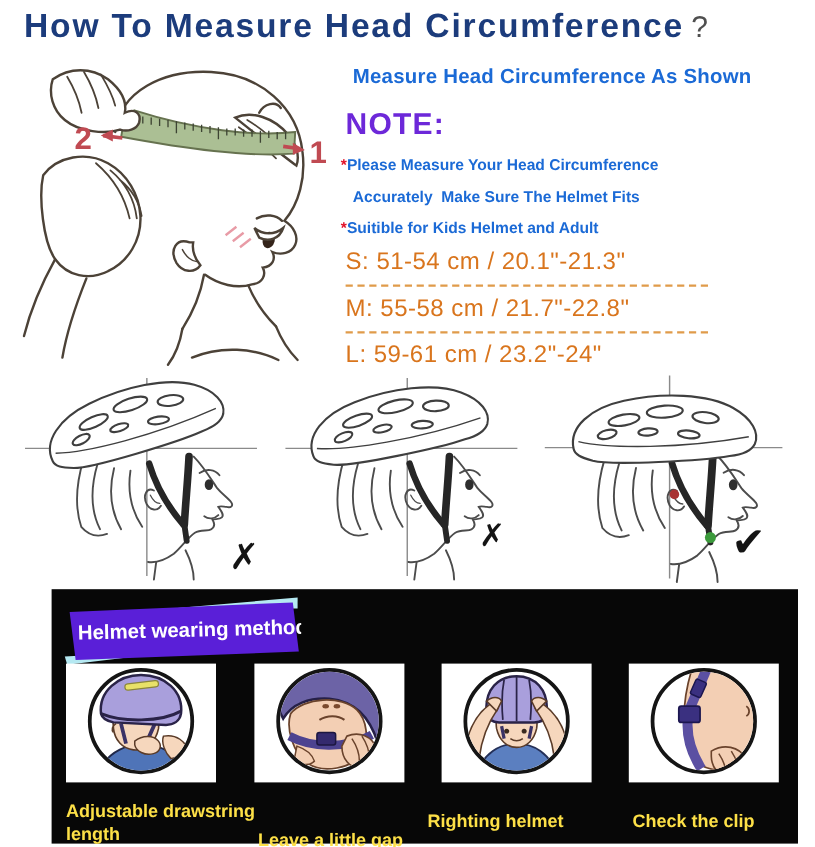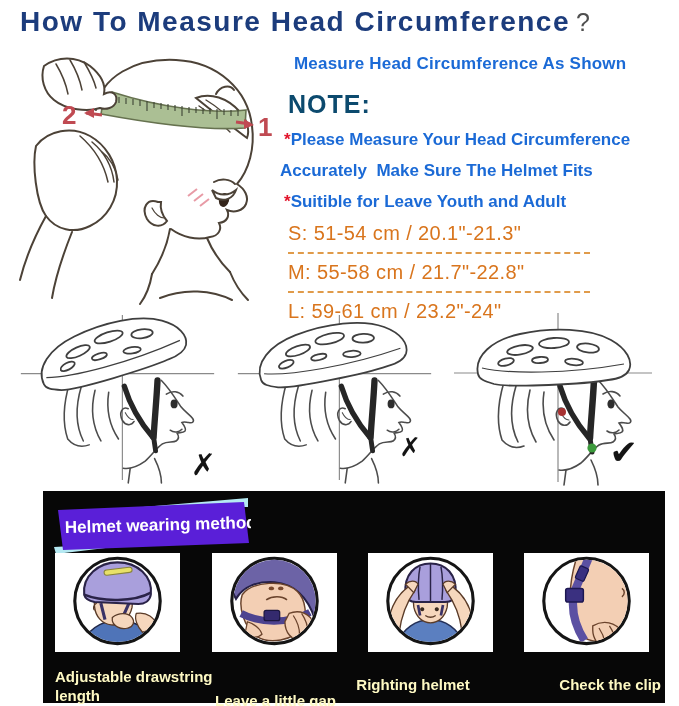--- a/index.html
+++ b/index.html
@@ -18,7 +18,7 @@
   
   .info-col { position:absolute; left:280px; top:54px; width:391px; }
   .subtitle { margin-left:14px; font-size:17px; font-weight:bold; color:#1b6ad6; letter-spacing:0.2px; }
-  .note-label { margin:16px 0 0 8px; font-size:25px; font-weight:800; color:#0c4a6e; letter-spacing:1px; }
+  .note-label { margin:16px 0 0 8px; font-size:25px; font-weight:800; color:#6d28d9; letter-spacing:1px; }
   .note-line { margin:11px 0 0 4px; font-size:17px; font-weight:bold; white-space:pre-wrap; }
   .note-line .ast { color:#e2132a; }
   .note-line .txt { color:#1b6ad6; }

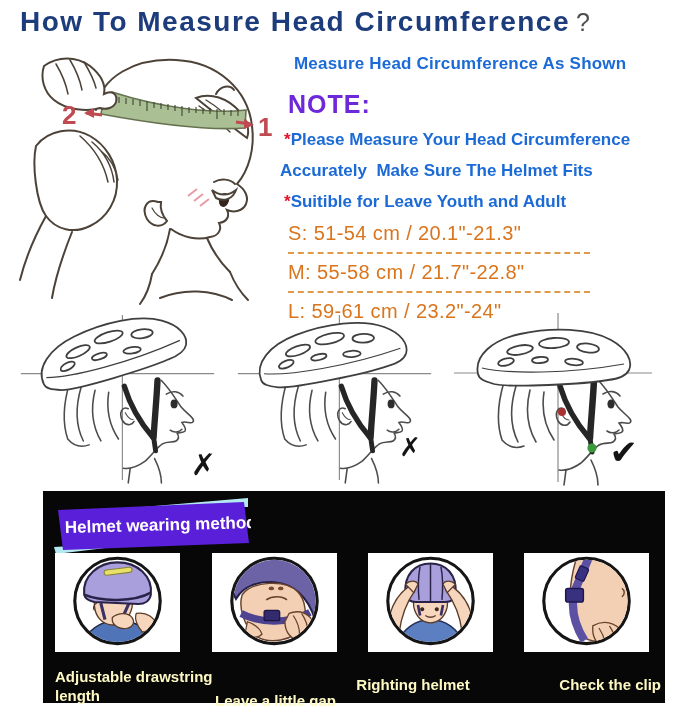--- a/index.html
+++ b/index.html
@@ -19,7 +19,7 @@
   .info-col { position:absolute; left:280px; top:54px; width:391px; }
   .subtitle { margin-left:14px; font-size:17px; font-weight:bold; color:#1b6ad6; letter-spacing:0.2px; }
   .note-label { margin:16px 0 0 8px; font-size:25px; font-weight:800; color:#6d28d9; letter-spacing:1px; }
-  .note-line { margin:11px 0 0 4px; font-size:17px; font-weight:bold; white-space:pre-wrap; }
+  .note-line { margin:11px 0 0 4px; font-size:13px; font-weight:bold; white-space:pre-wrap; }
   .note-line .ast { color:#e2132a; }
   .note-line .txt { color:#1b6ad6; }
   .note-line.indent { margin-left:0; }

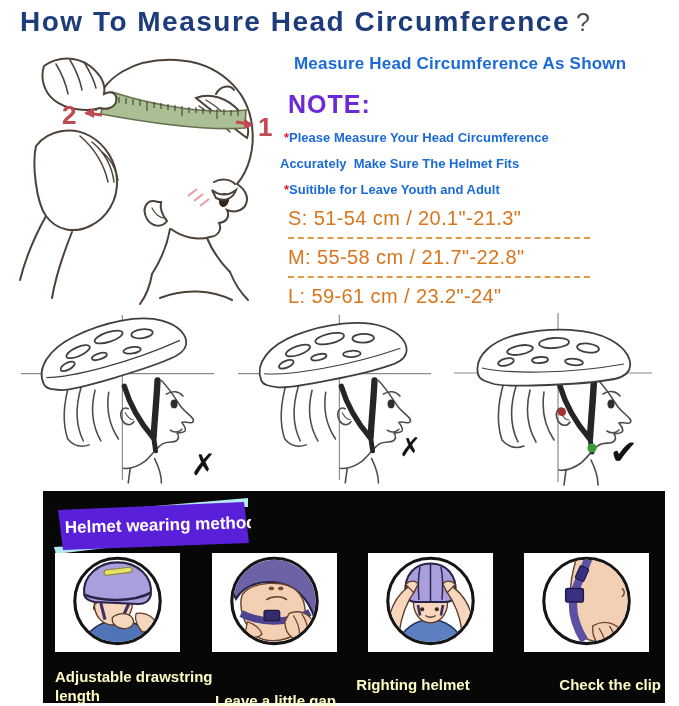--- a/index.html
+++ b/index.html
@@ -22,7 +22,7 @@
   .note-line { margin:11px 0 0 4px; font-size:13px; font-weight:bold; white-space:pre-wrap; }
   .note-line .ast { color:#e2132a; }
   .note-line .txt { color:#1b6ad6; }
-  .note-line.indent { margin-left:0; }
+  .note-line.indent { margin-left:14px; }
   .sizes { margin:10px 0 0 8px; }
   .size-line { font-size:20px; color:#d9751d; letter-spacing:0.4px; }
   .size-divider { width:302px; border-top:2px dashed #e09b4a; margin:7px 0 7px 0; height:0; }

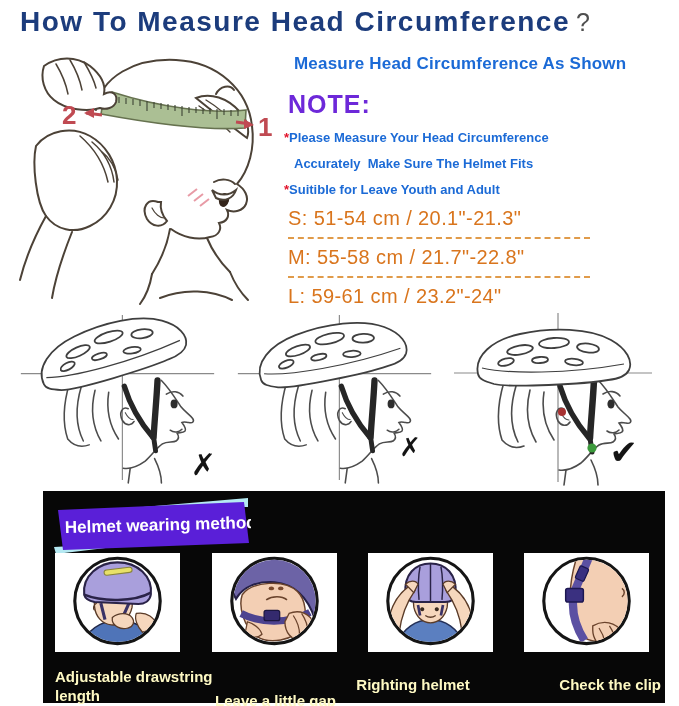--- a/index.html
+++ b/index.html
@@ -130,7 +130,7 @@
     <div class="note-label">NOTE:</div>
     <div class="note-line"><span class="ast">*</span><span class="txt">Please Measure Your Head Circumference</span></div>
     <div class="note-line indent"><span class="ast"></span><span class="txt">Accurately  Make Sure The Helmet Fits</span></div>
-    <div class="note-line"><span class="ast">*</span><span class="txt">Suitible for Leave Youth and Adult</span></div>
+    <div class="note-line"><span class="ast">*</span><span class="txt">Suitible for Kids Helmet and Adult</span></div>
     <div class="sizes">
       <div class="size-line">S: 51-54 cm / 20.1"-21.3"</div>
       <div class="size-divider"></div>

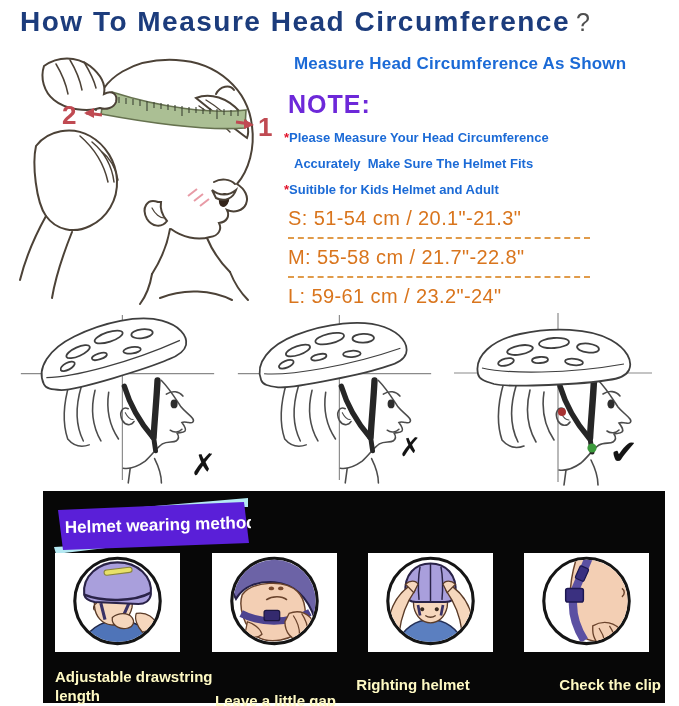--- a/index.html
+++ b/index.html
@@ -49,7 +49,7 @@
   .method-card { position:absolute; top:62px; width:125px; height:99px; background:#ffffff; }
   .method-card svg { width:100%; height:100%; }
   #card1 { left:12px; }  #card2 { left:169px; }  #card3 { left:325px; }  #card4 { left:481px; }
-  .caption { position:absolute; color:#fef9c3; font-size:15px; font-weight:bold; line-height:19px; }
+  .caption { position:absolute; color:#fde047; font-size:15px; font-weight:bold; line-height:19px; }
   #cap1 { left:12px;  top:176px; width:170px; text-align:left; }
   #cap2 { left:160px; top:200px; width:145px; text-align:center; }
   #cap3 { left:296px; top:184px; width:148px; text-align:center; }

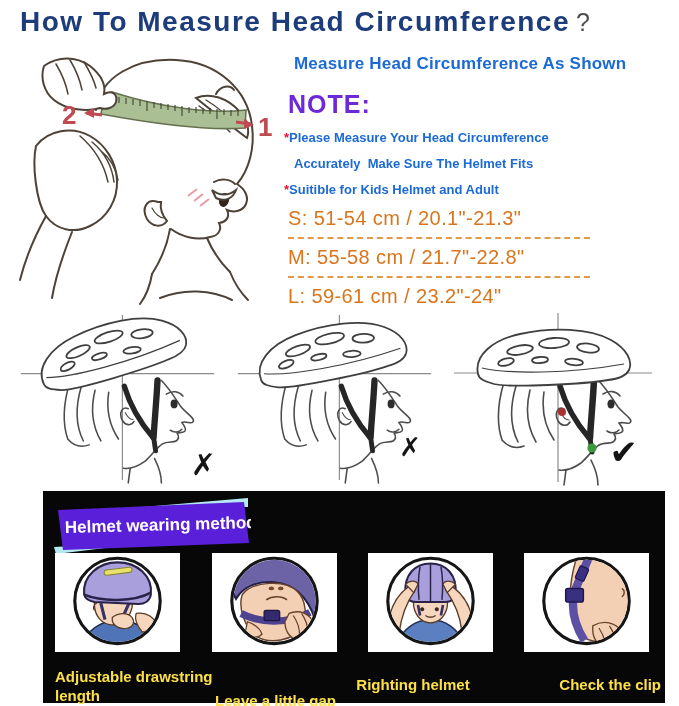--- a/index.html
+++ b/index.html
@@ -53,7 +53,7 @@
   #cap1 { left:12px;  top:176px; width:170px; text-align:left; }
   #cap2 { left:160px; top:200px; width:145px; text-align:center; }
   #cap3 { left:296px; top:184px; width:148px; text-align:center; }
-  #cap4 { left:470px; top:184px; width:148px; text-align:right; }
+  #cap4 { left:484px; top:184px; width:148px; text-align:left; }
 </style>
 </head>
 <body>

